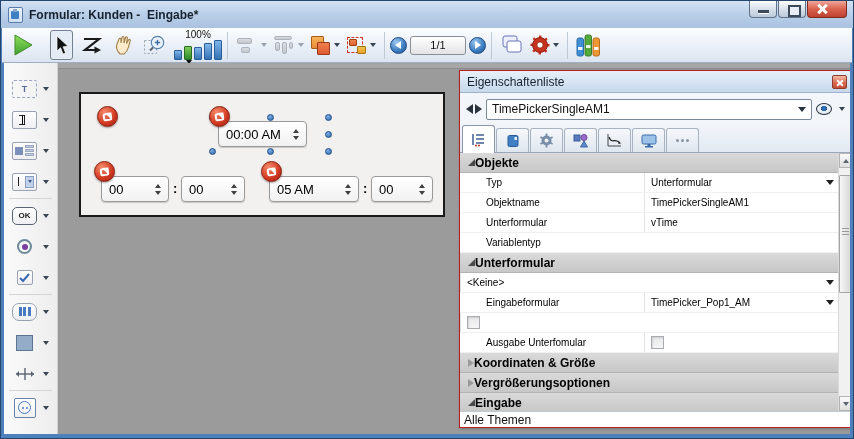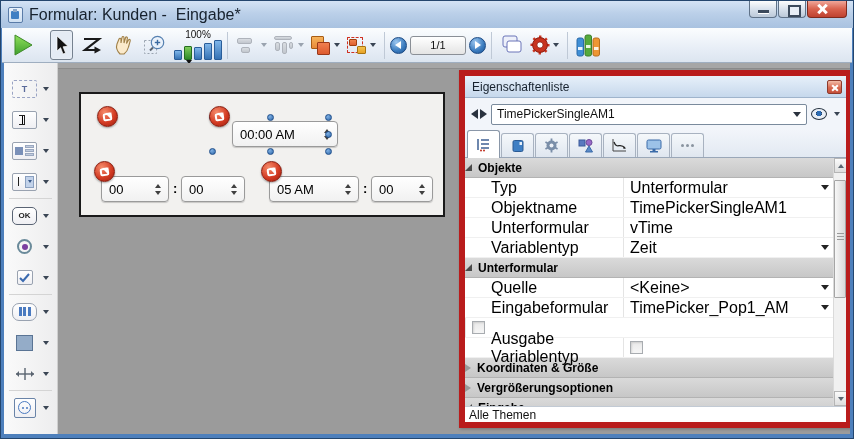--- a/index.html
+++ b/index.html
@@ -12,7 +12,7 @@
   .app-icon { width:15px; height:16px; background:linear-gradient(#EAF2FB,#CFE0F2); border:1px solid #5A7CA8; border-radius:2px; position:relative; margin-right:6px; }
   .app-icon::before { content:""; position:absolute; left:2px; top:3px; width:8px; height:8px; background:#3F7FC4; border-radius:1px; }
   .app-icon::after { content:""; position:absolute; left:4px; top:1px; width:4px; height:3px; background:#8AA6C8; }
-  .title-text { font-size:16px; color:#17222E; white-space:pre; }
+  .title-text { font-size:12px; color:#17222E; white-space:pre;font-weight:bold; }
   .winbtns { position:absolute; right:6px; top:0; display:flex; gap:1px; }
   .wbtn { width:28px; height:17px; border:1px solid #5F7288; border-top:none; border-radius:0 0 4px 4px;
     background:linear-gradient(#FDFDFD,#D8E1EC 50%,#BCC9D9); position:relative; }

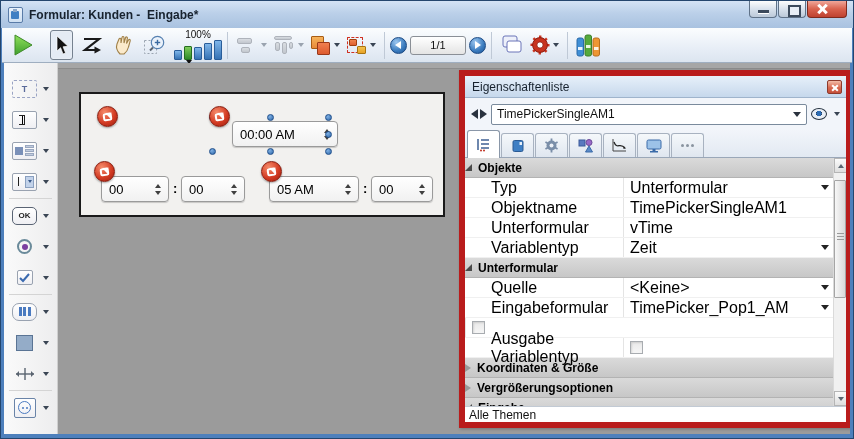--- a/index.html
+++ b/index.html
@@ -76,7 +76,7 @@
   .handle { position:absolute; width:7px; height:7px; border-radius:50%; background:radial-gradient(circle at 35% 30%,#7FB0E4,#2F68A8); border:1px solid #1F4F8C; z-index:4; }
 
   
-  .props { position:absolute; left:455px; top:7px; width:393px; height:358px; background:#fff; border:6px solid #b91c1c; box-shadow:1px 1px 3px rgba(0,0,0,0.25); display:flex; flex-direction:column; }
+  .props { position:absolute; left:455px; top:7px; width:393px; height:358px; background:#fff; border:1px solid #b91c1c; box-shadow:1px 1px 3px rgba(0,0,0,0.25); display:flex; flex-direction:column; }
   .phead { height:22px; background:linear-gradient(#E7F0FA,#C6D8EC); border-bottom:1px solid #9FB4CC; display:flex; align-items:center; padding:0 4px 0 7px; }
   .phead .ptitle { flex:1; font-size:12px; color:#17222E; }
   .pclose { width:15px; height:14px; border:1px solid #8E3A2C; border-radius:2px; background:linear-gradient(#F2BCA8,#D96A50 55%,#C44E38); position:relative; }

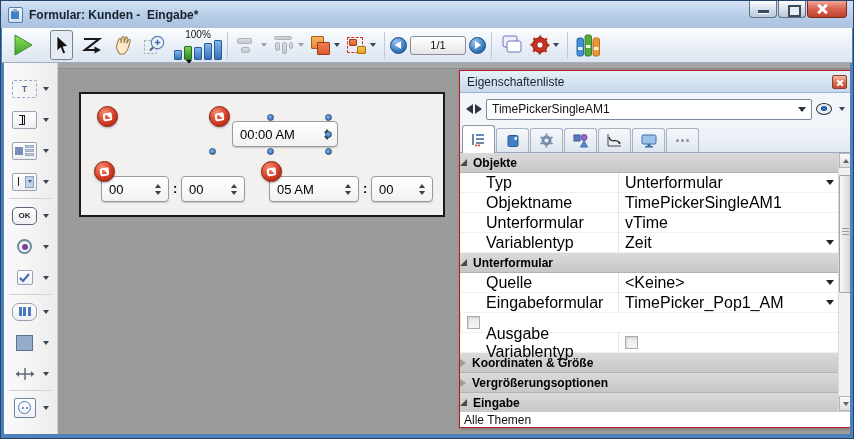--- a/index.html
+++ b/index.html
@@ -388,7 +388,7 @@
       <div class="badge" style="left:128px;top:12px;">
           <div class="loop"></div>
         </div>
-      <div class="picker" style="left:151px;top:27px;width:106px;">
+      <div class="picker" style="left:137px;top:27px;width:89px;">
         <span>00:00 AM</span>
         <span class="spin">
             <span class="sp-up"></span>

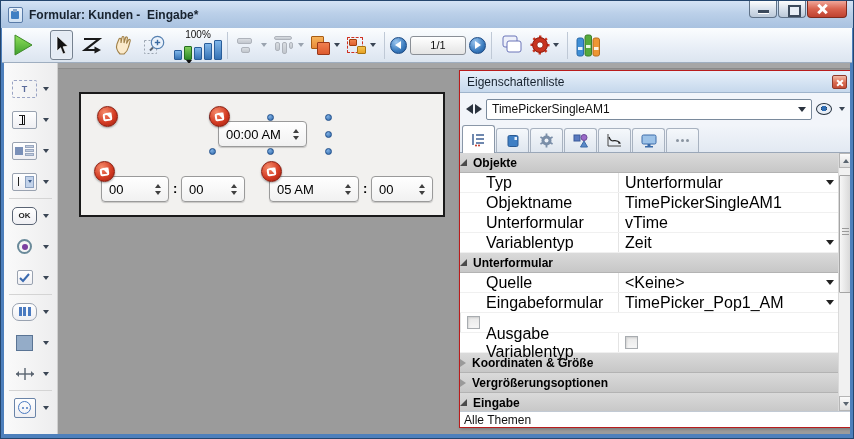--- a/index.html
+++ b/index.html
@@ -95,7 +95,7 @@
   .ptab.active { height:28px; background:#FFF; border-color:#8A97A8; position:relative; top:1px; }
   .pgrid { flex:1; position:relative; background:#fff; overflow:hidden; }
   .gridrows { position:absolute; left:0; top:0; right:13px; }
-  .psection { height:20px; display:flex; align-items:center; gap:6px; 
+  .psection { height:20px; display:flex; align-items:center; gap:0; padding-left:8px;
     background:linear-gradient(#DADADA,#C7C7C7); border-bottom:1px solid #B3B3B3; font-size:12px; font-weight:bold; color:#000; }
   .exp-open { width:0;height:0;border-left:7px solid transparent;border-bottom:7px solid #4A4A4A; }
   .exp-closed { width:0;height:0;border-top:4.5px solid transparent;border-bottom:4.5px solid transparent;border-left:6px solid #9A9A9A; }

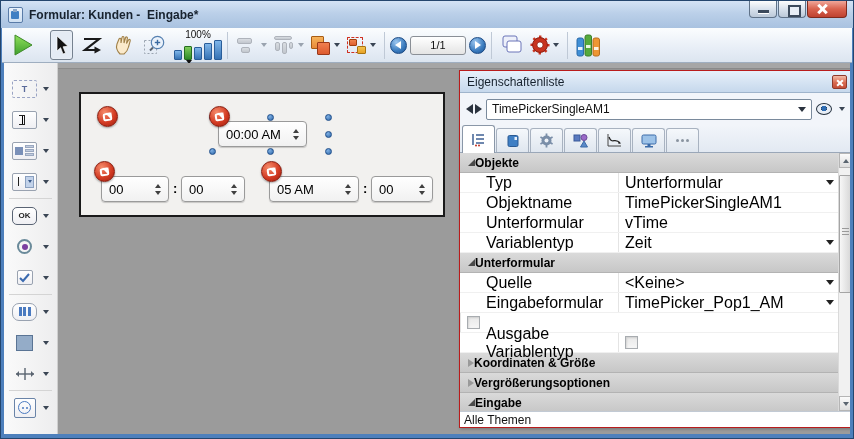--- a/index.html
+++ b/index.html
@@ -99,7 +99,7 @@
     background:linear-gradient(#DADADA,#C7C7C7); border-bottom:1px solid #B3B3B3; font-size:12px; font-weight:bold; color:#000; }
   .exp-open { width:0;height:0;border-left:7px solid transparent;border-bottom:7px solid #4A4A4A; }
   .exp-closed { width:0;height:0;border-top:4.5px solid transparent;border-bottom:4.5px solid transparent;border-left:6px solid #9A9A9A; }
-  .prow { height:20px; display:flex; align-items:stretch; background:#fff; border-bottom:1px solid #F0F0F0; font-size:16px; color:#000; }
+  .prow { height:20px; display:flex; align-items:stretch; background:#fff; border-bottom:1px solid #F0F0F0; font-size:10px; color:#000;gap:26px; }
   .plabel { width:158px; display:flex; align-items:center; padding-left:26px; }
   .pvalue { flex:1; display:flex; align-items:center; padding:0 4px 0 6px; border-left:1px solid #E4E4E4; }
   .ddarrow { margin-left:auto; width:0;height:0;border-left:4px solid transparent;border-right:4px solid transparent;border-top:5px solid #222; }

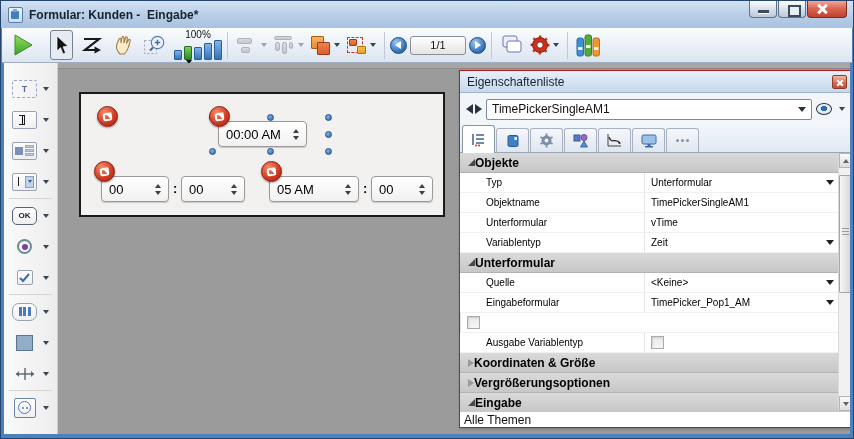--- a/index.html
+++ b/index.html
@@ -540,10 +540,6 @@
           </div>
           <div class="prow">
             <div class="plabel">Variablentyp</div>
-            <div class="pvalue">
-              <span>Zeit</span>
-              <div class="ddarrow"></div>
-            </div>
           </div>
           <div class="psection">
             <span class="exp-open"></span>

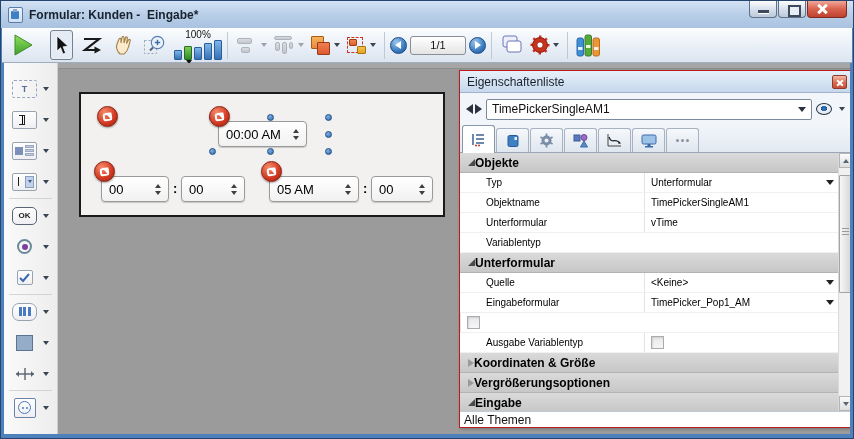--- a/index.html
+++ b/index.html
@@ -546,7 +546,6 @@
             <span>Unterformular</span>
           </div>
           <div class="prow">
-            <div class="plabel">Quelle</div>
             <div class="pvalue">
               <span>&lt;Keine&gt;</span>
               <div class="ddarrow"></div>

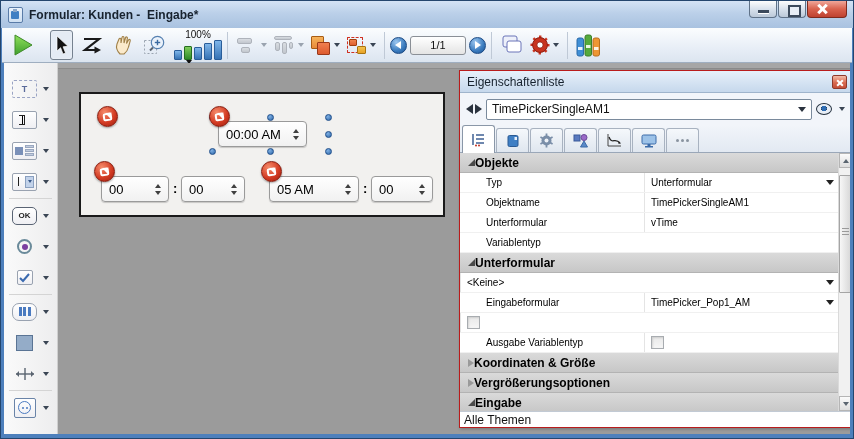--- a/index.html
+++ b/index.html
@@ -564,7 +564,7 @@
             </div>
           </div>
           <div class="prow">
-            <div class="plabel">Ausgabe Variablentyp</div>
+            <div class="plabel">Ausgabe Unterfomular</div>
             <div class="pvalue">
               <div class="pcheck"></div>
             </div>

